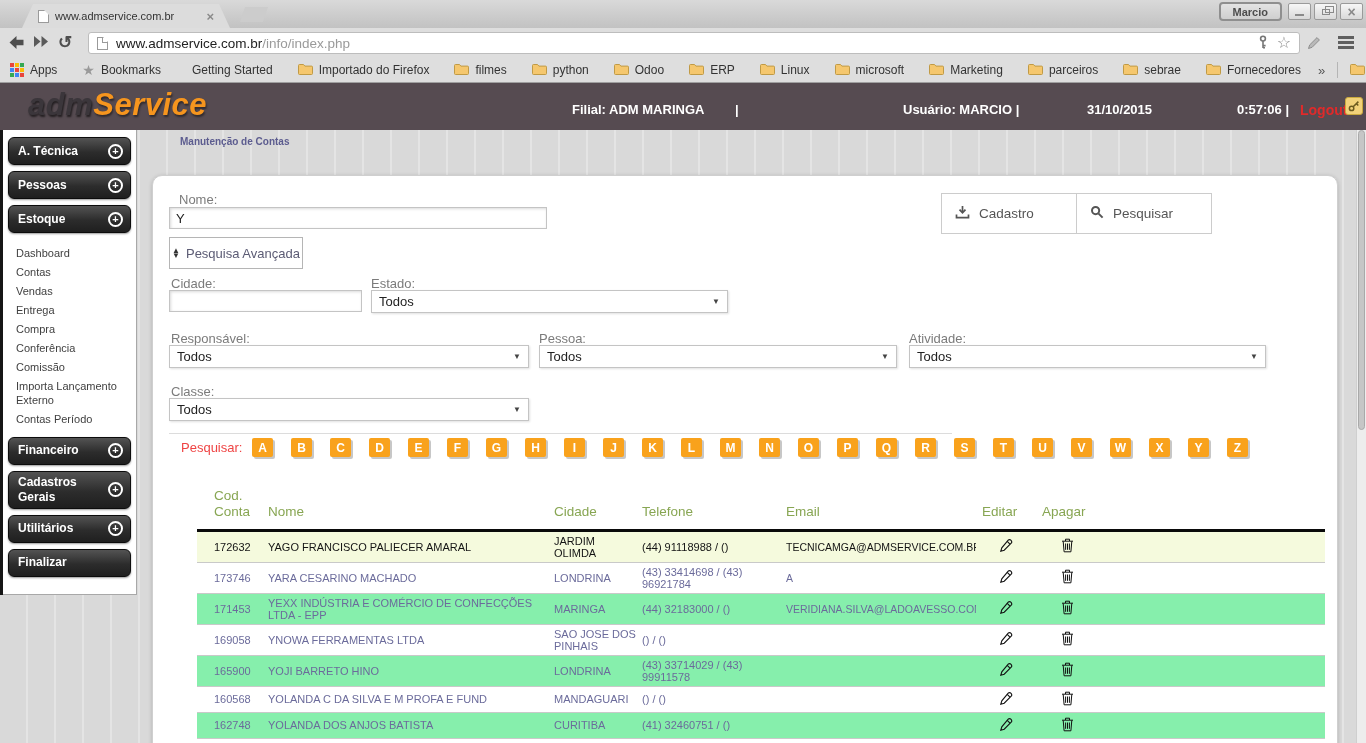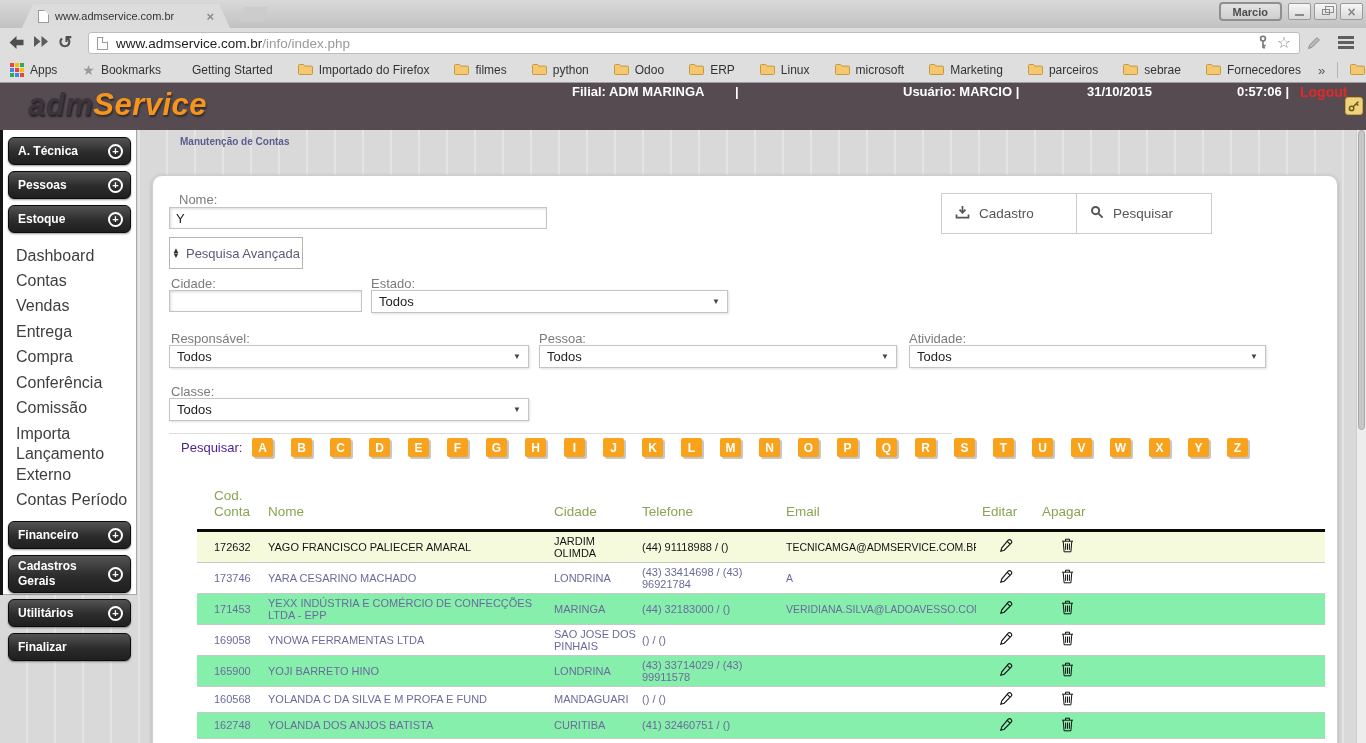--- a/index.html
+++ b/index.html
@@ -65,7 +65,7 @@
   .brand { position:absolute; left:28px; top:4px; font-size:31px; font-weight:bold; font-style:italic; letter-spacing:.5px; }
   .brand-adm { color:#3b363b; text-shadow:1px 2px 2px rgba(0,0,0,.6); }
   .brand-svc { color:#f6951e; text-shadow:1px 2px 2px rgba(0,0,0,.45); }
-  .htxt { position:absolute; top:1px; color:#fff; font-size:13px; font-weight:bold; white-space:nowrap; }
+  .htxt { position:absolute; top:19px; color:#fff; font-size:13px; font-weight:bold; white-space:nowrap; }
   .h-filial { left:572px; } .h-sep { left:735px; } .h-user { left:903px; } .h-date { left:1087px; }
   .h-time { left:1237px; } .h-logout { left:1300px; color:#e02a2a; font-size:14px; }
   .hkey { position:absolute; right:3px; top:14px; width:18px; height:18px; background:#f2d27a;

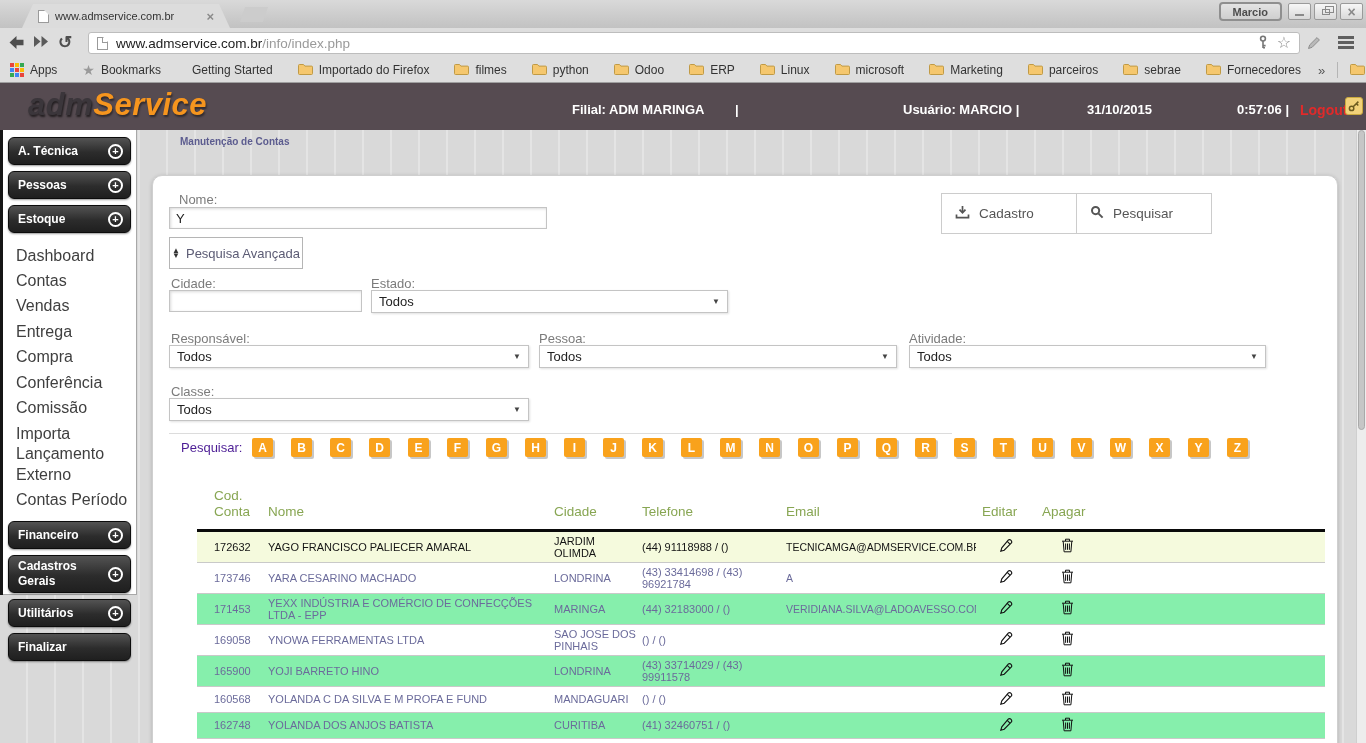--- a/index.html
+++ b/index.html
@@ -86,7 +86,7 @@
   .sgroup.active { background:linear-gradient(#3fa9e8,#1b80c3 55%,#1a76b5); border-color:#0d5c96; }
   .toggle { flex:0 0 auto; width:15px; height:15px; border:2px solid #fff; border-radius:50%;
     display:flex; align-items:center; justify-content:center; font-size:11px; font-weight:bold; line-height:1; }
-  .submenu { padding:4px 0 8px 8px; font-size:16px; color:#3f3f3f; }
+  .submenu { padding:4px 0 8px 8px; font-size:11px; color:#3f3f3f; }
   .submenu .mi { padding:2.5px 0; line-height:1.28; cursor:default; }
 
   

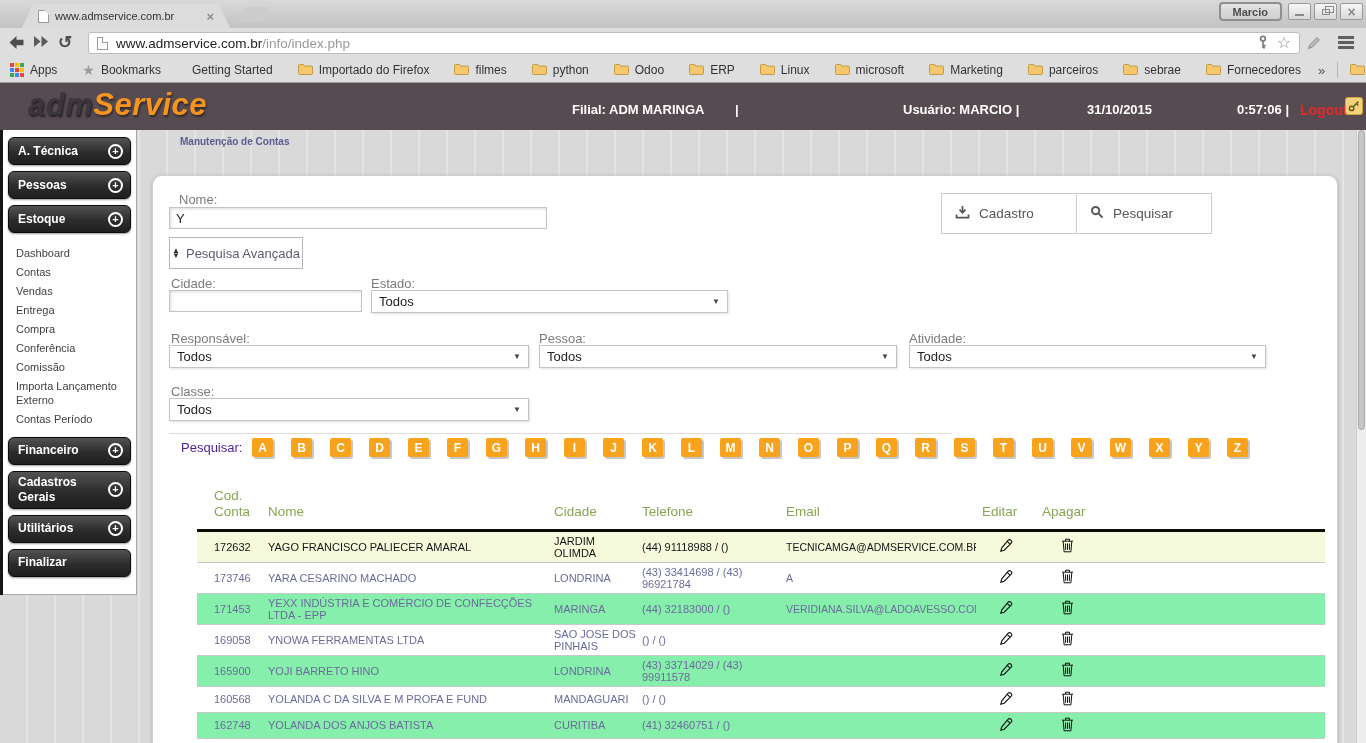--- a/index.html
+++ b/index.html
@@ -108,7 +108,7 @@
   .updown { display:flex; flex-direction:column; font-size:8px; line-height:5px; color:#333; }
   .hrline { position:absolute; left:16px; top:257px; width:783px; border-top:1px solid #dcdcdc; }
   .letters { position:absolute; left:28px; top:262px; display:flex; align-items:center; }
-  .letters-label { font-size:13px; color:#4c1d95; width:62px; }
+  .letters-label { font-size:13px; color:#ef4444; width:62px; }
   .lchips { display:flex; gap:18px; margin-left:9px; }
   .chip { width:21px; height:19px; background:#f9a21c; color:#fff; font-weight:bold; font-size:12px;
     display:flex; align-items:center; justify-content:center; border-radius:2px; box-shadow:2px 2px 0 rgba(0,0,0,.22); }

